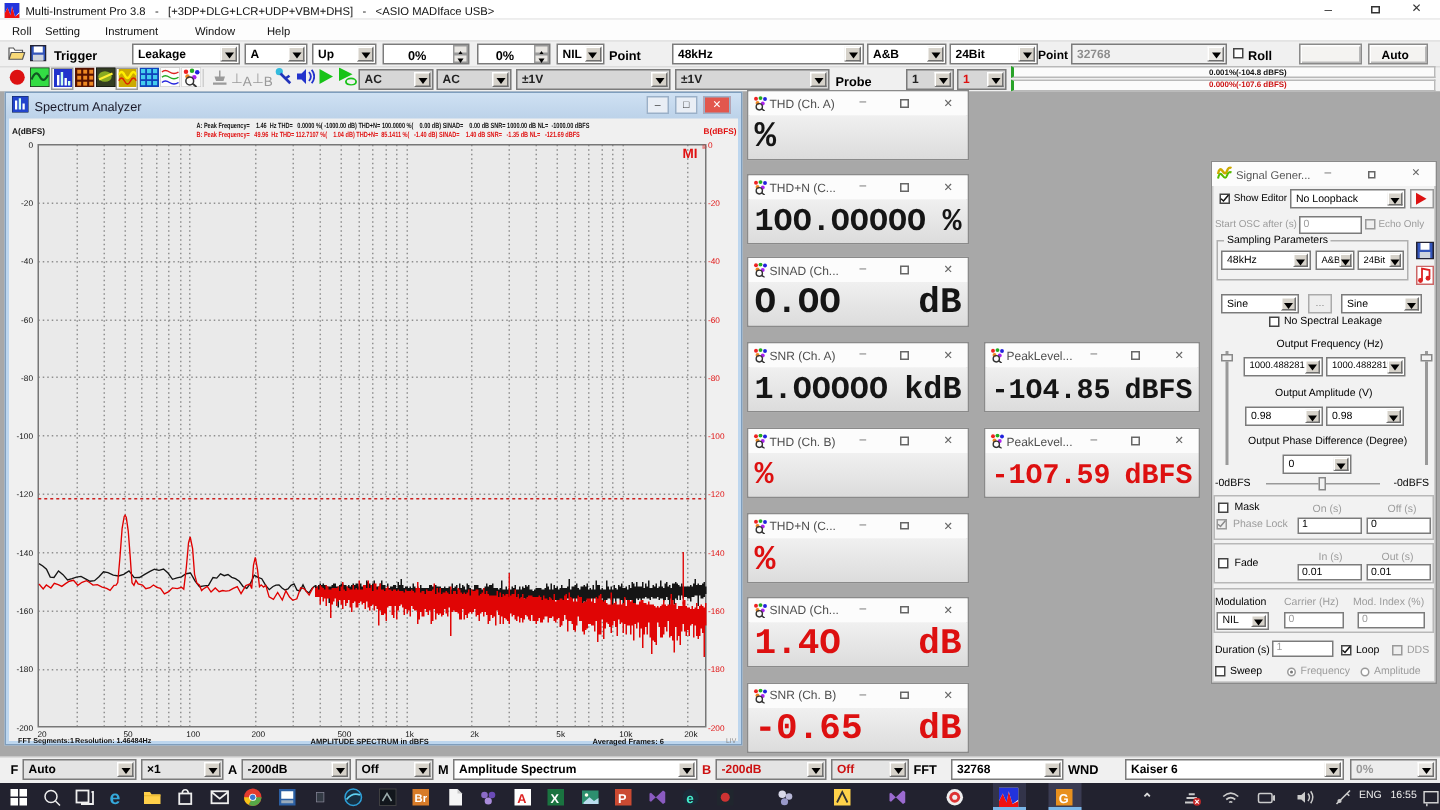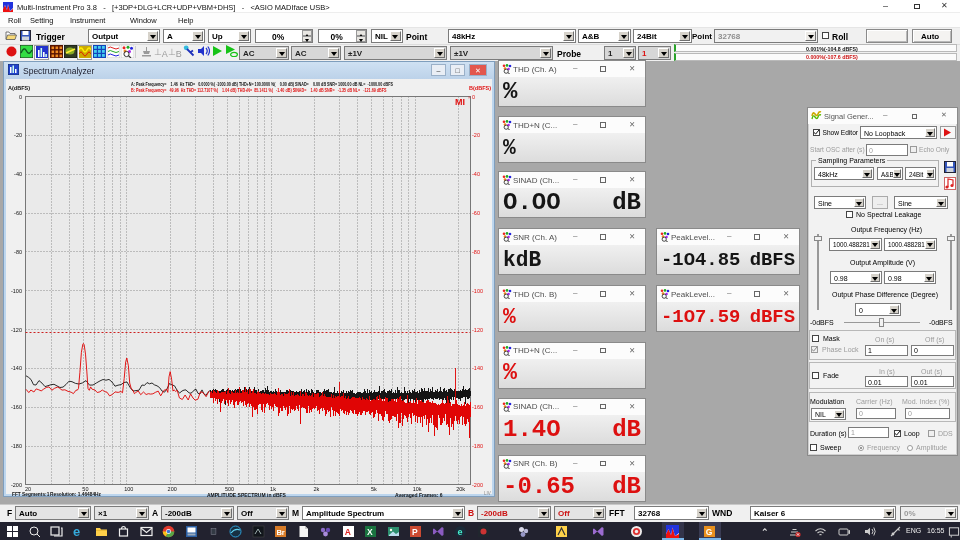--- a/index.html
+++ b/index.html
@@ -40,7 +40,7 @@
   </svg>
 <div class="" style="left:36px;top:32px;font:bold 8.5px 'Liberation Sans',sans-serif;color:#000;white-space:nowrap;">Trigger</div>
 <div class="cmb" style="left:88px;top:29px;width:72px;height:14px;background:#fff;">
-    <span style="position:absolute;left:3px;top:50%;transform:translateY(-50%);font:bold 8px 'Liberation Sans',sans-serif;color:#000;white-space:nowrap">Output</span>
+    <span style="position:absolute;left:3px;top:50%;transform:translateY(-50%);font:bold 8px 'Liberation Sans',sans-serif;color:#000;white-space:nowrap">Leakage</span>
     <span class="car" style="width:11px;background:#d6d2ca">
       <i></i>
     </span>

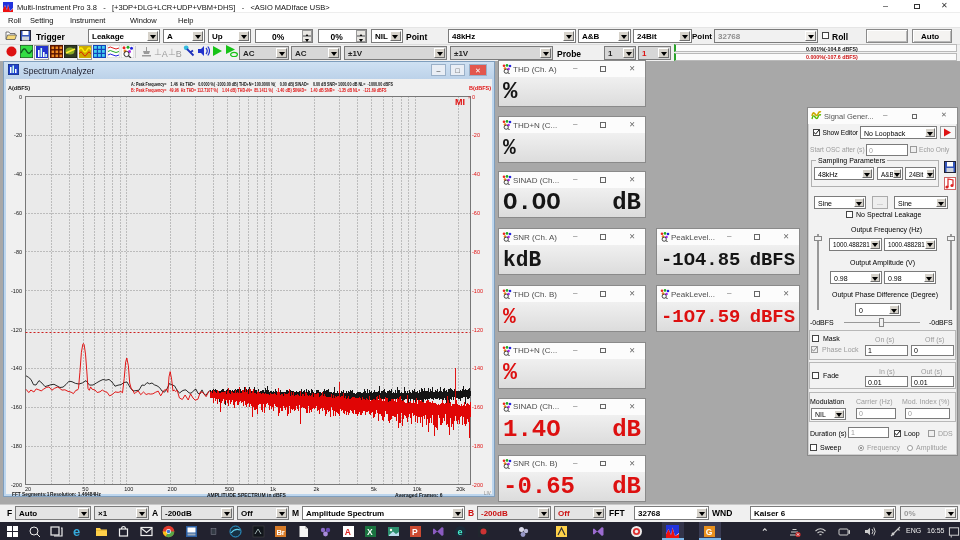--- a/index.html
+++ b/index.html
@@ -380,6 +380,7 @@
 <div class="" style="left:600px;top:122px;width:5.5px;height:5.5px;border:1px solid #666"></div>
 <div class="" style="left:629px;top:120px;font:normal 7.5px 'Liberation Sans',sans-serif;color:#666;white-space:nowrap;">✕</div>
 <div style="left:499px;top:133px;width:146px;height:29px;background:linear-gradient(#f0f0f0,#dcdcdc);display:flex;align-items:center;justify-content:space-between;padding:0 4px;box-sizing:border-box">
+    <span class="mono" style="position:static;font-size:21.2px;color:#151515">1OO.OOOOO</span>
     <span class="mono" style="position:static;font-size:21.2px;color:#151515">%</span>
   </div>
 <div class="win" style="left:498px;top:171px;width:148px;height:47px;"></div>

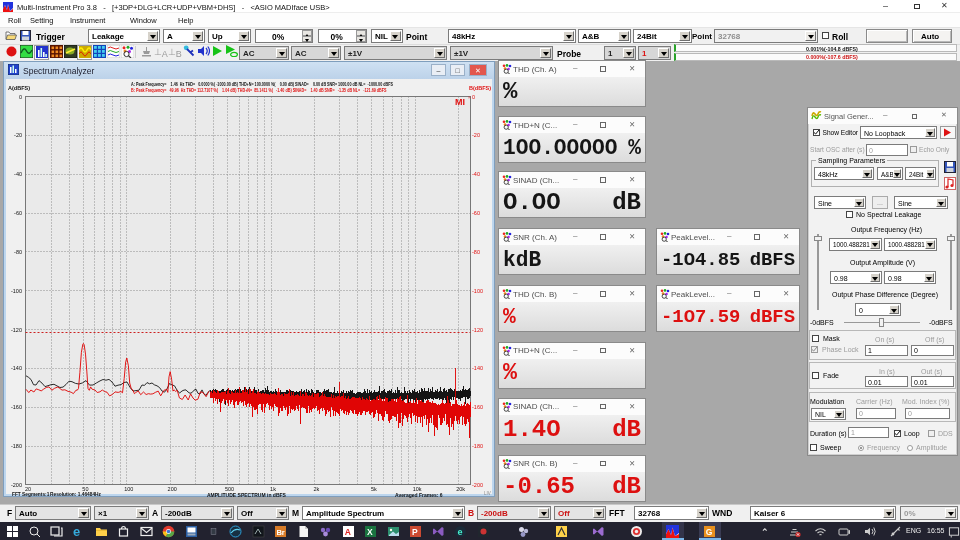--- a/index.html
+++ b/index.html
@@ -418,6 +418,7 @@
 <div class="" style="left:600px;top:234px;width:5.5px;height:5.5px;border:1px solid #666"></div>
 <div class="" style="left:629px;top:232px;font:normal 7.5px 'Liberation Sans',sans-serif;color:#666;white-space:nowrap;">✕</div>
 <div style="left:499px;top:245px;width:146px;height:29px;background:linear-gradient(#f0f0f0,#dcdcdc);display:flex;align-items:center;justify-content:space-between;padding:0 4px;box-sizing:border-box">
+    <span class="mono" style="position:static;font-size:21.2px;color:#151515">1.OOOOO</span>
     <span class="mono" style="position:static;font-size:21.2px;color:#151515">kdB</span>
   </div>
 <div class="win" style="left:498px;top:285px;width:148px;height:47px;"></div>

